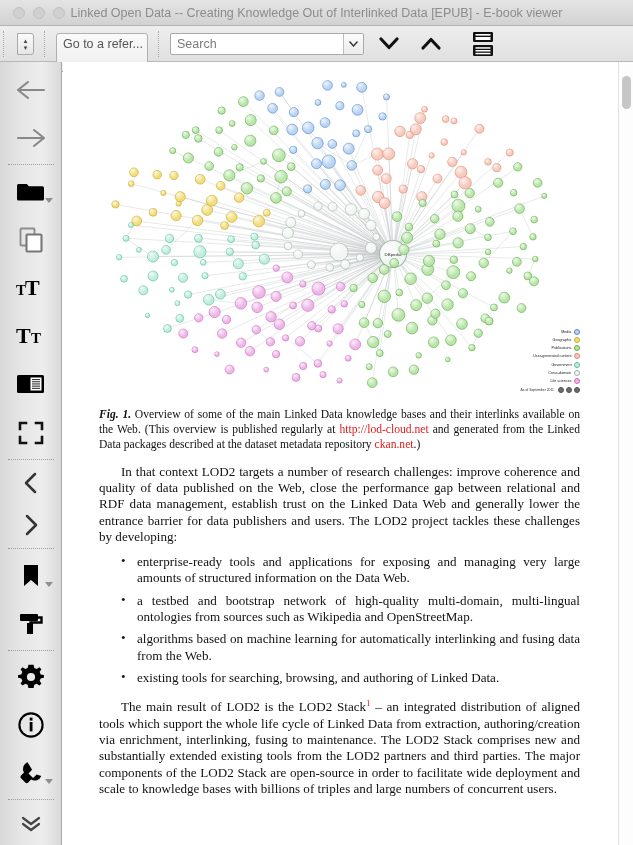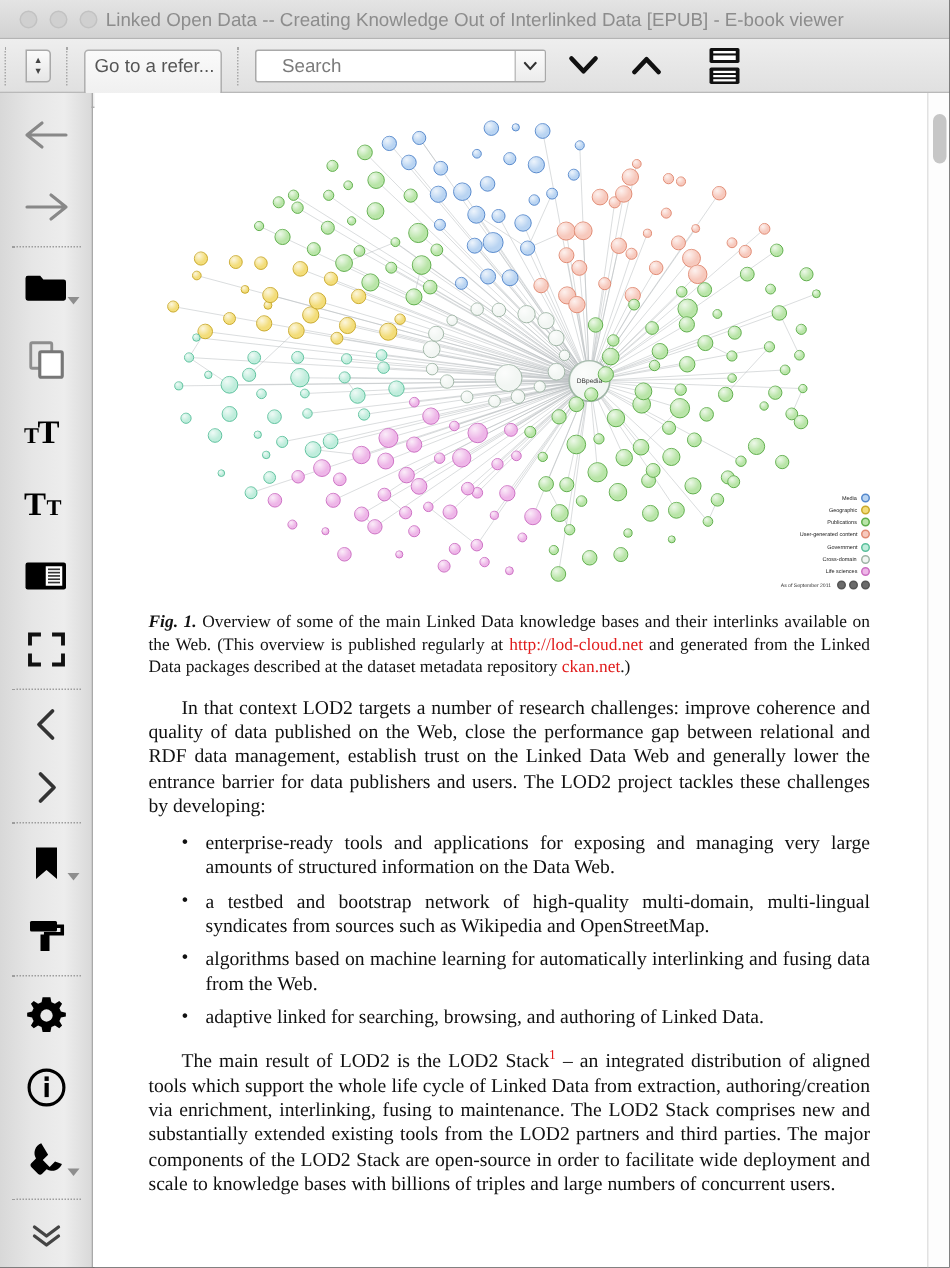--- a/index.html
+++ b/index.html
@@ -103,7 +103,7 @@
   #searchfield {
     flex: 1 1 auto;
     font-size: 12.5px; color: #7b7b7b;
-    padding: 0 17px; line-height: 20px;
+    padding: 0 6px; line-height: 20px;
     overflow: hidden; white-space: nowrap;
     font-family: "Liberation Sans", sans-serif;
   }

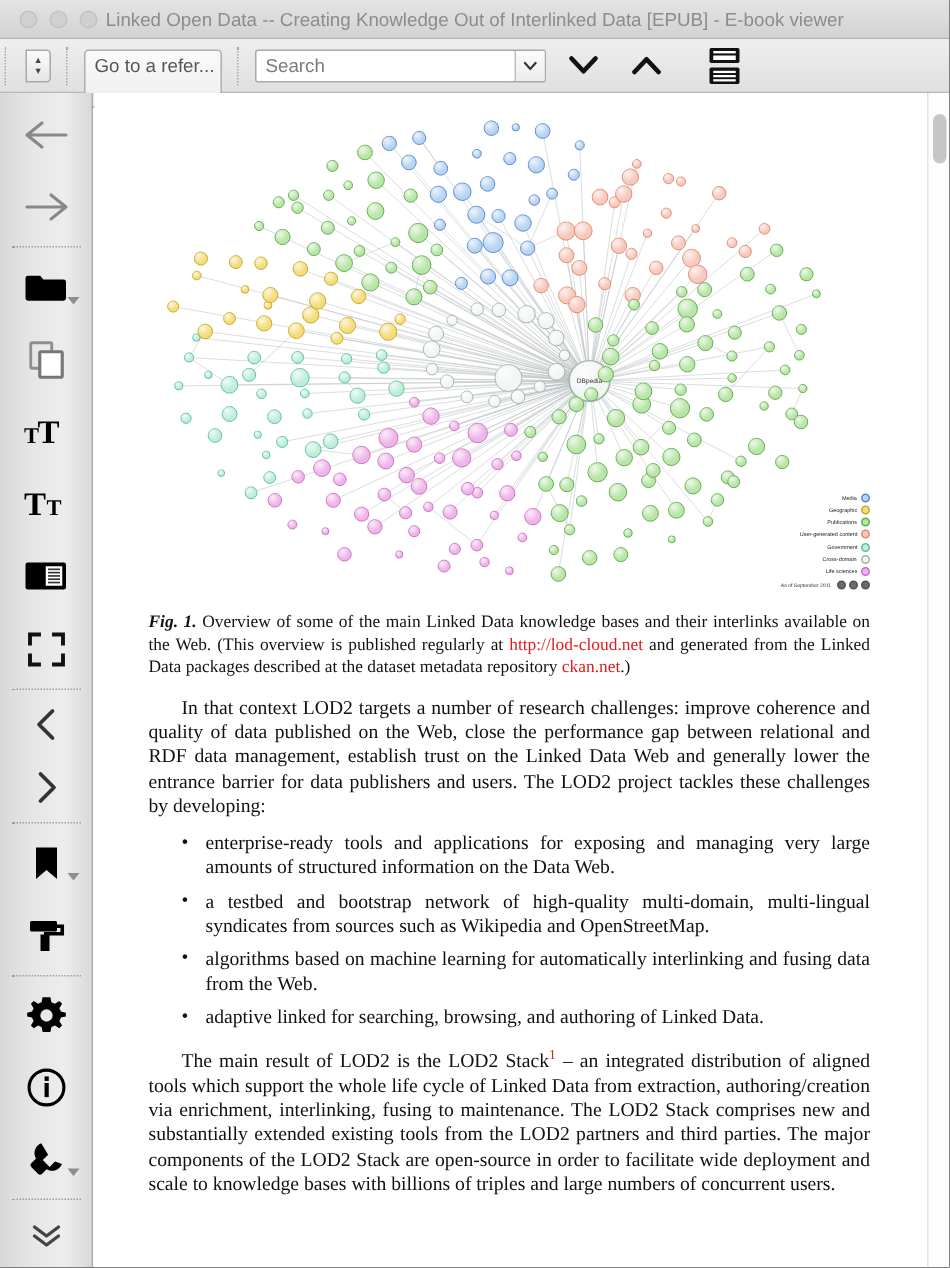--- a/index.html
+++ b/index.html
@@ -1264,7 +1264,7 @@
 
       <ul class="bullets">
         <li>enterprise-ready tools and applications for exposing and managing very large amounts of structured information on the Data Web.</li>
-        <li>a testbed and bootstrap network of high-quality multi-domain, multi-lingual syndicates from sources such as Wikipedia and OpenStreetMap.</li>
+        <li>a testbed and bootstrap network of high-quality multi-domain, multi-lingual ontologies from sources such as Wikipedia and OpenStreetMap.</li>
         <li>algorithms based on machine learning for automatically interlinking and fusing data from the Web.</li>
         <li>adaptive linked for searching, browsing, and authoring of Linked Data.</li>
       </ul>

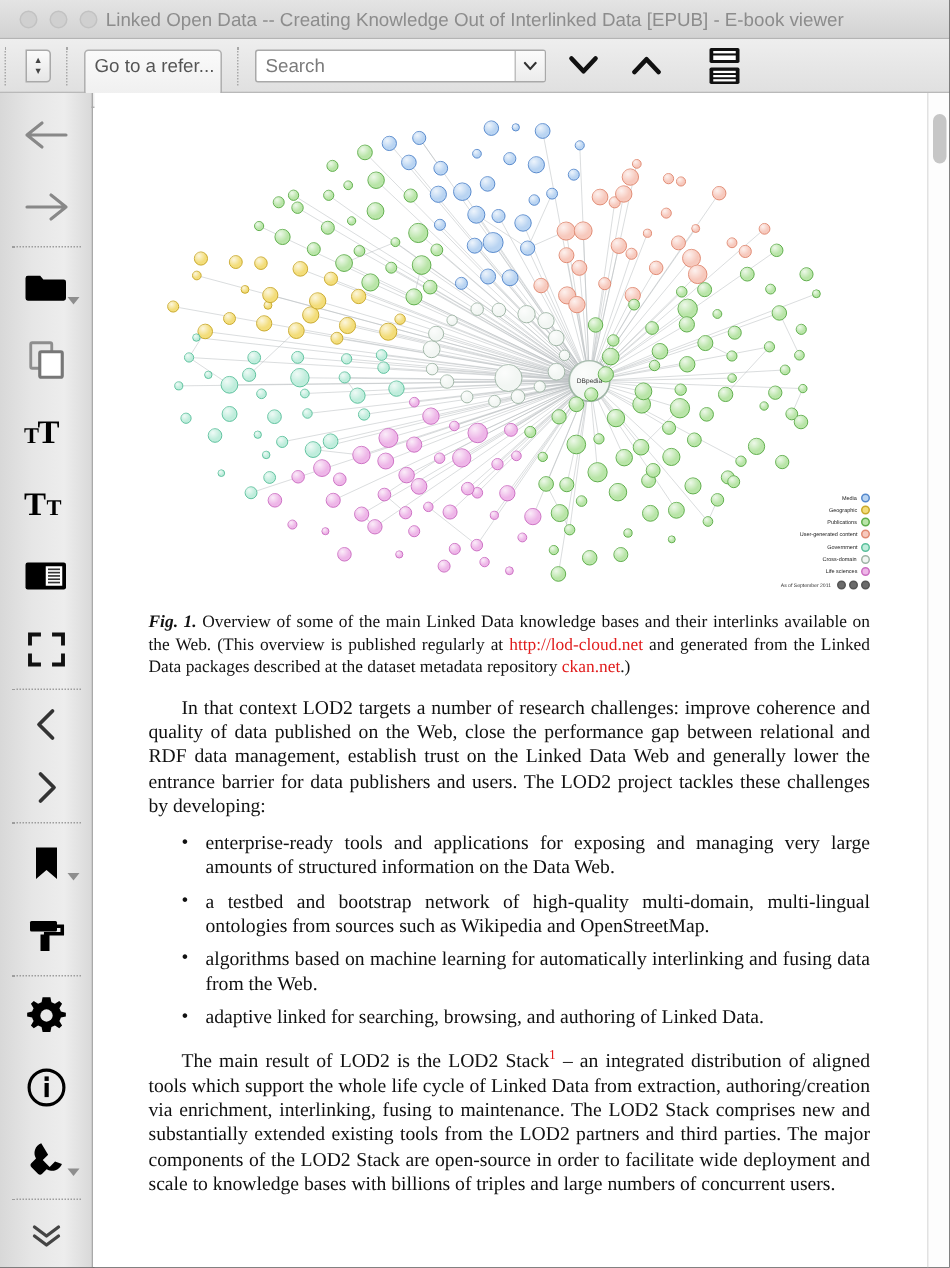--- a/index.html
+++ b/index.html
@@ -1266,7 +1266,7 @@
         <li>enterprise-ready tools and applications for exposing and managing very large amounts of structured information on the Data Web.</li>
         <li>a testbed and bootstrap network of high-quality multi-domain, multi-lingual ontologies from sources such as Wikipedia and OpenStreetMap.</li>
         <li>algorithms based on machine learning for automatically interlinking and fusing data from the Web.</li>
-        <li>adaptive linked for searching, browsing, and authoring of Linked Data.</li>
+        <li>existing tools for searching, browsing, and authoring of Linked Data.</li>
       </ul>
 
 

